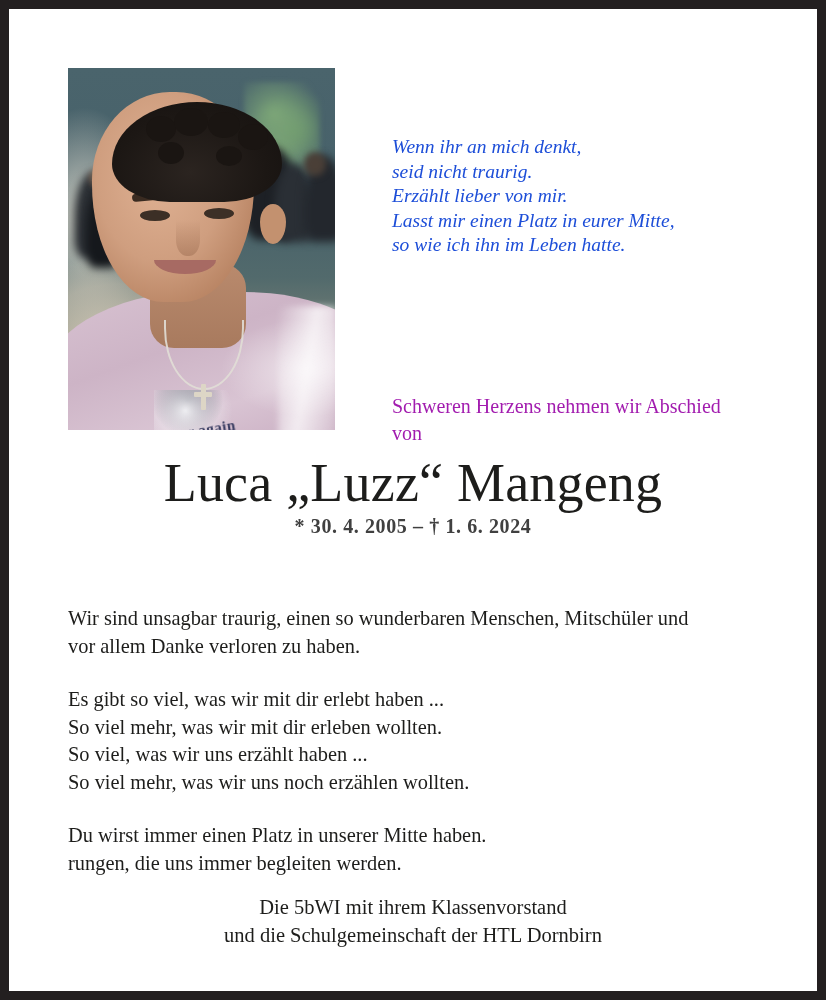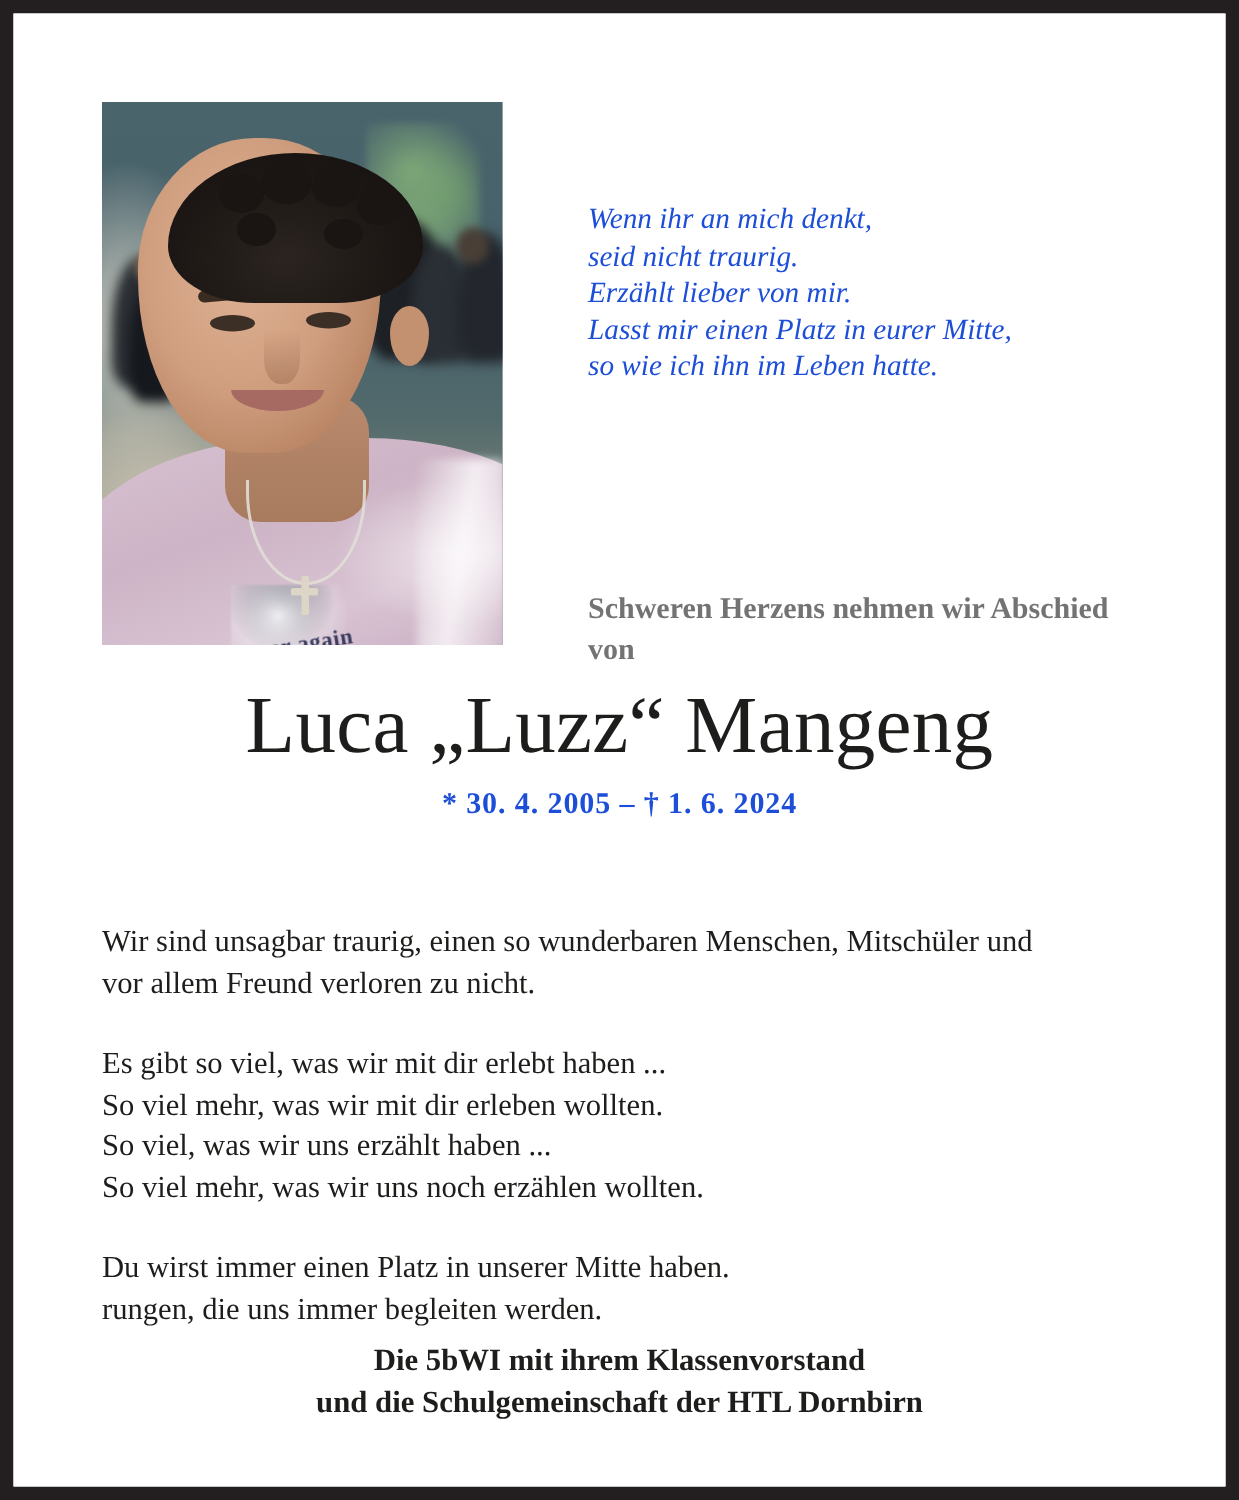--- a/index.html
+++ b/index.html
@@ -293,8 +293,7 @@
     width: 380px;
     font-size: 20px;
     line-height: 27px;
-    color: #737373;
-    font-weight: bold;
+    color: #a21caf;
   }
 
   

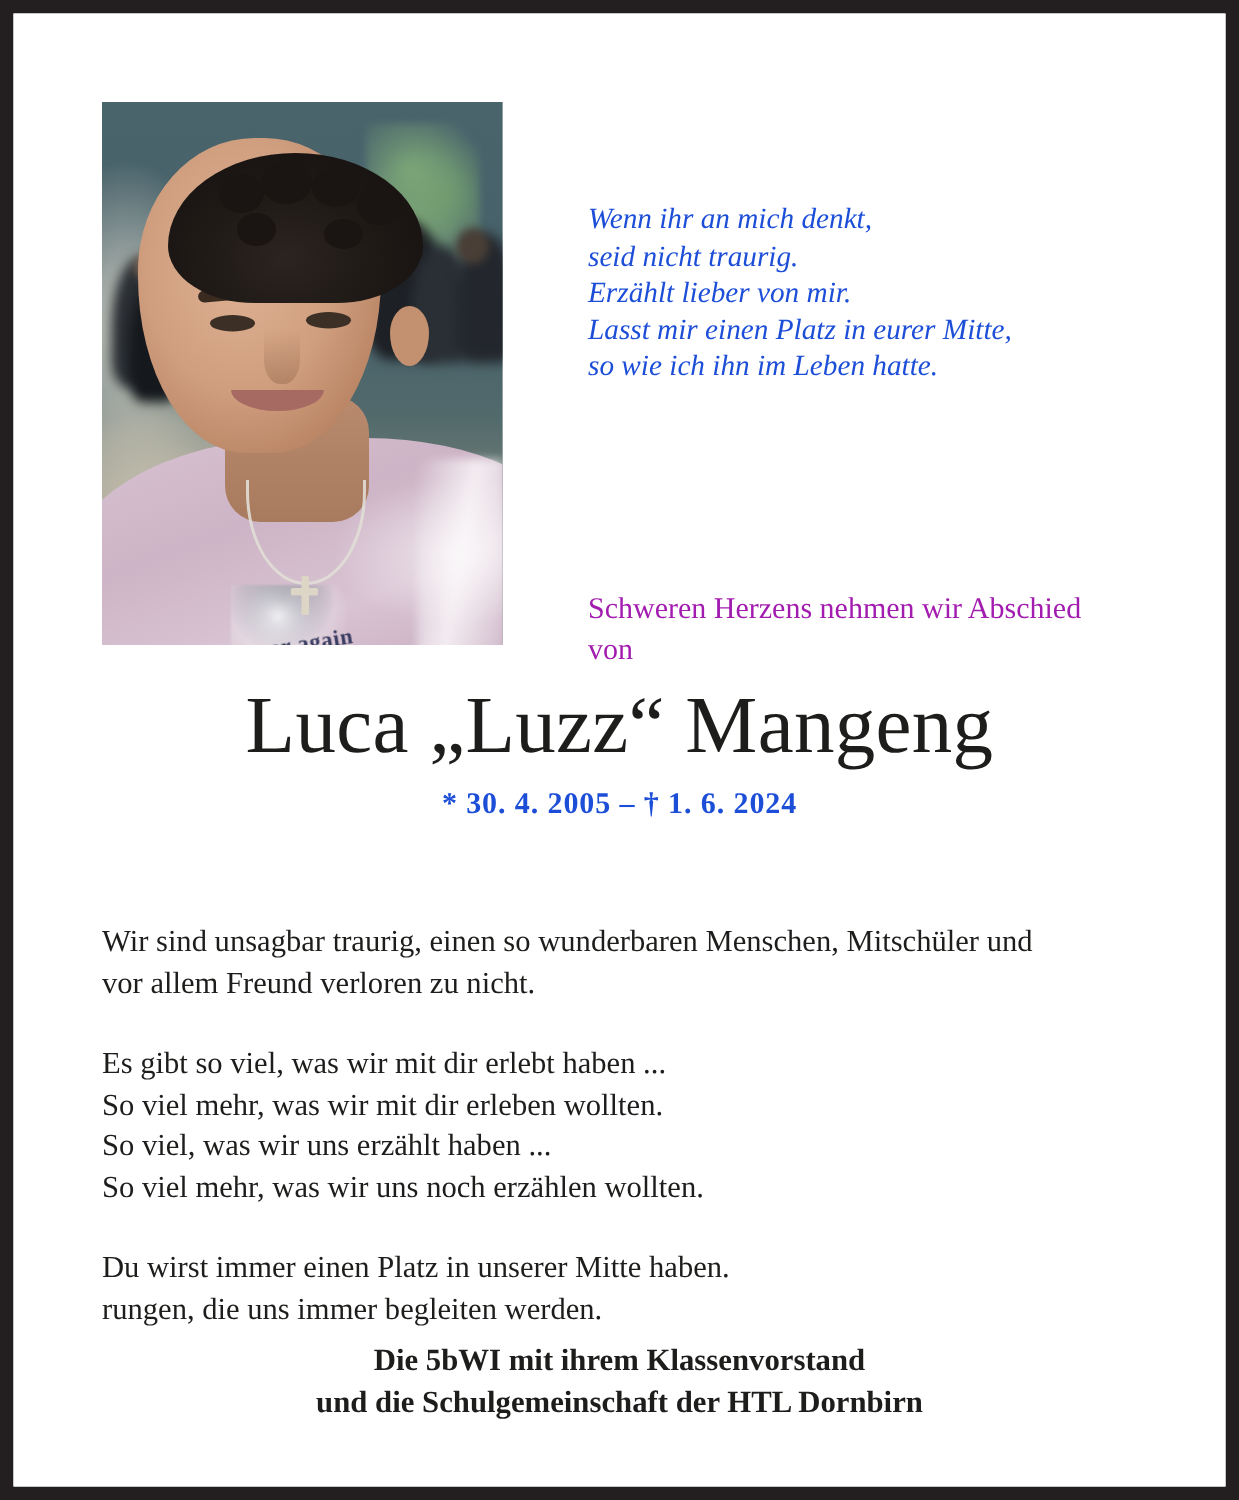--- a/index.html
+++ b/index.html
@@ -312,11 +312,11 @@
     white-space: nowrap;
   }
   .dates {
-    margin-top: 12px;
+    margin-top: 2px;
     font-size: 20px;
     font-weight: 700;
     letter-spacing: 0.6px;
-    color: #1d4ed8;
+    color: #404040;
     white-space: nowrap;
   }
 

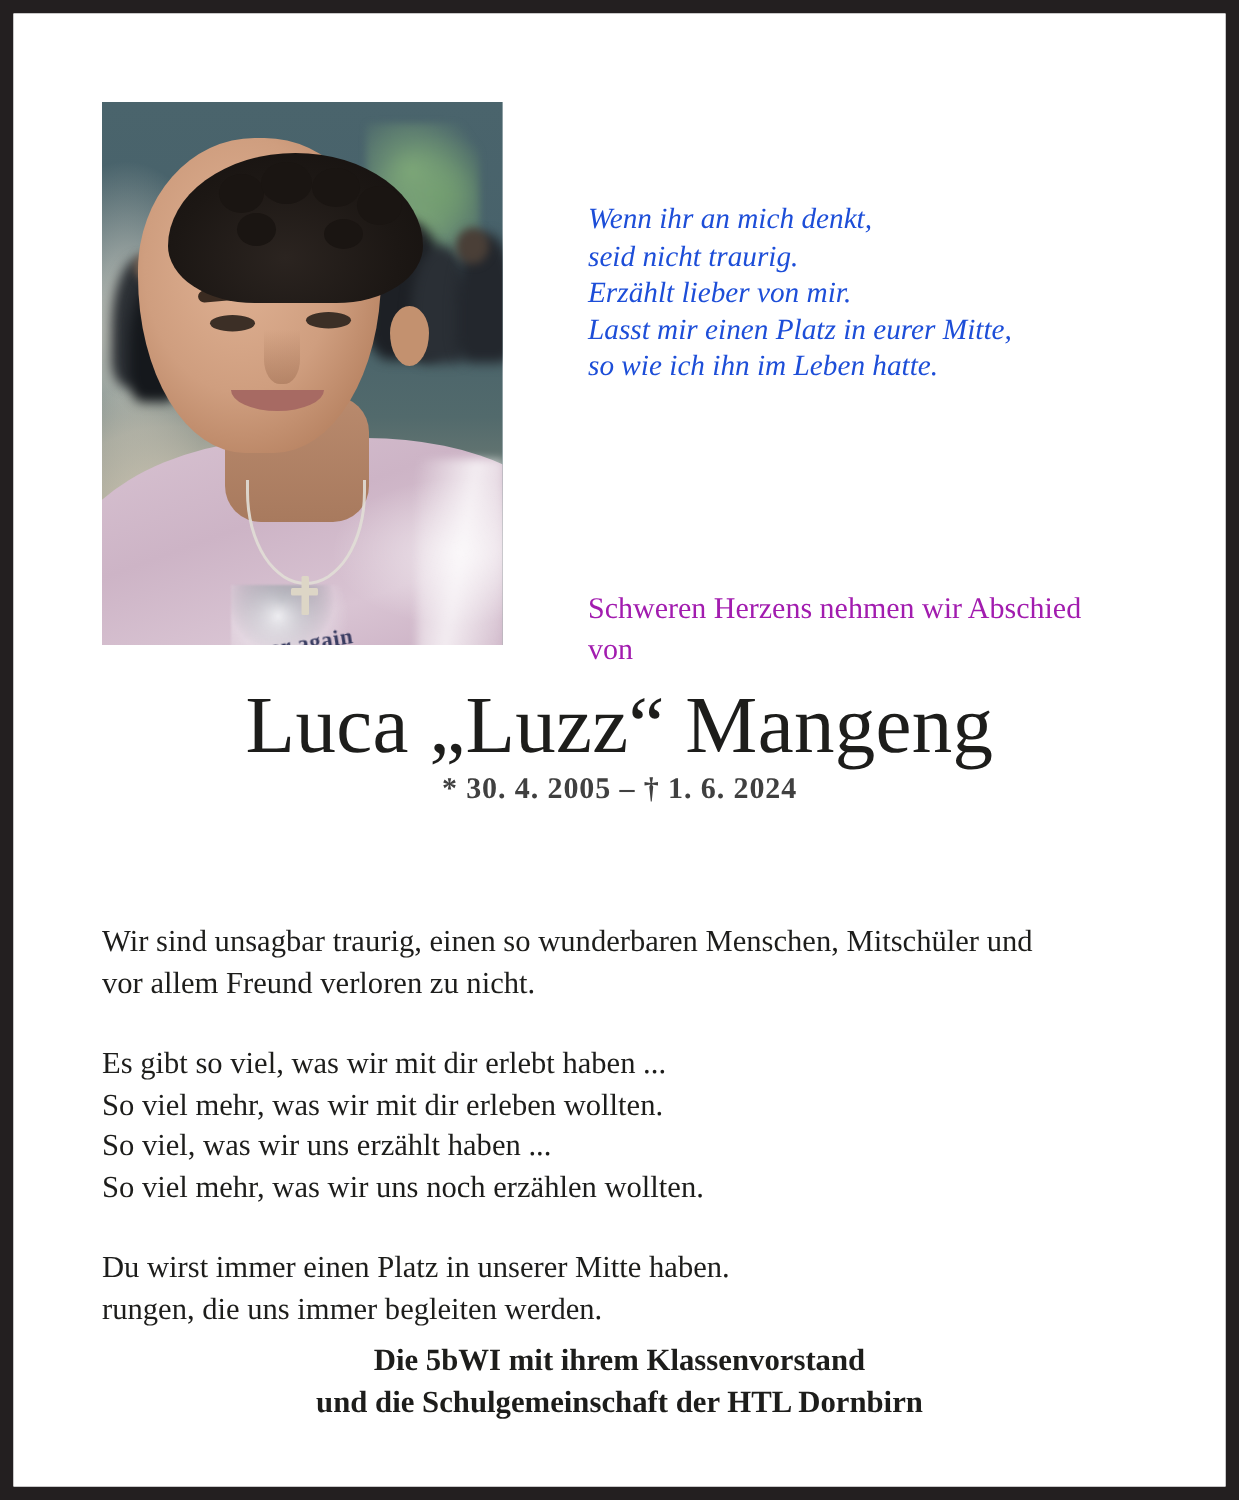--- a/index.html
+++ b/index.html
@@ -331,7 +331,7 @@
     color: #1d1d1b;
   }
   .body-text p {
-    margin: 10px 0 26px 0;
+    margin: 0 0 26px 0;
   }
   .body-text p:last-child { margin-bottom: 0; }
   .body-text .ln { display: block; }

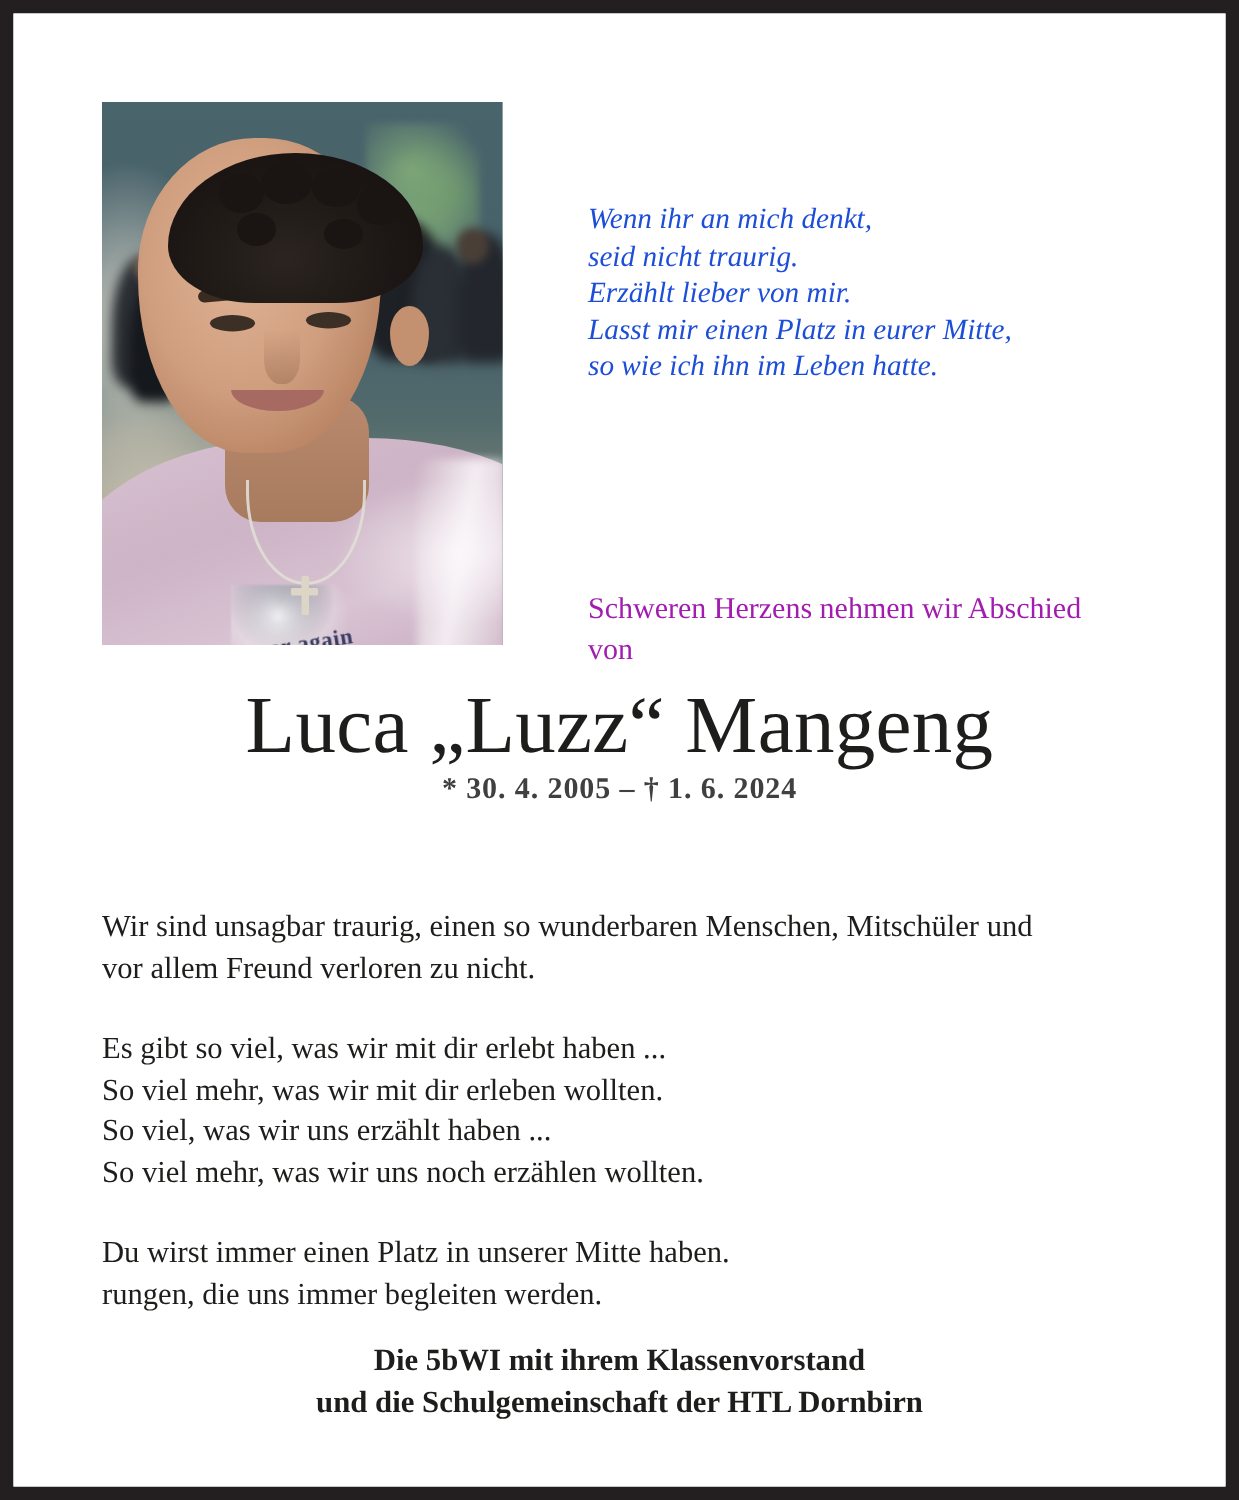--- a/index.html
+++ b/index.html
@@ -426,7 +426,7 @@
     <div class="body-text">
       <p>
         <span class="ln">Wir sind unsagbar traurig, einen so wunderbaren Menschen, Mitschüler und</span>
-        <span class="ln">vor allem Freund verloren zu nicht.</span>
+        <span class="ln">vor allem Danke verloren zu haben.</span>
       </p>
       <p>
         <span class="ln">Es gibt so viel, was wir mit dir erlebt haben ...</span>

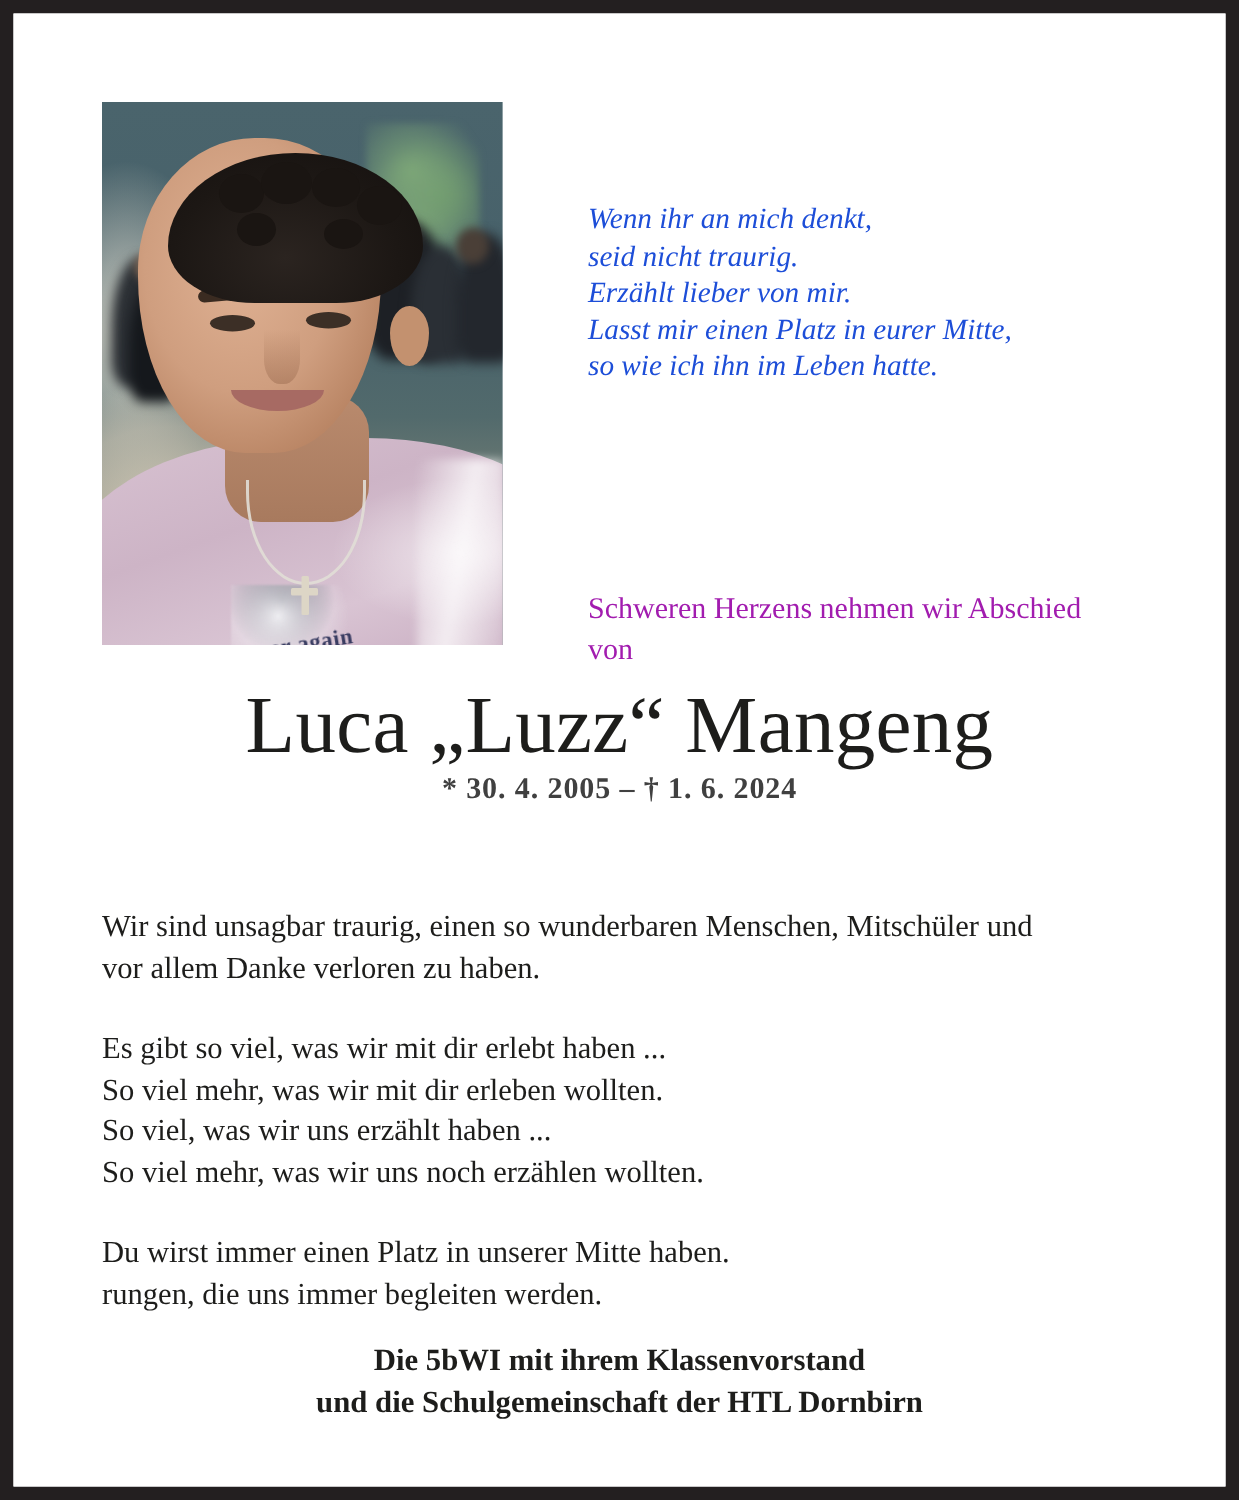--- a/index.html
+++ b/index.html
@@ -344,7 +344,7 @@
     width: 100%;
     text-align: center;
     font-size: 20.5px;
-    font-weight: 700;
+    font-weight: 400;
     line-height: 28px;
     color: #1d1d1b;
   }

